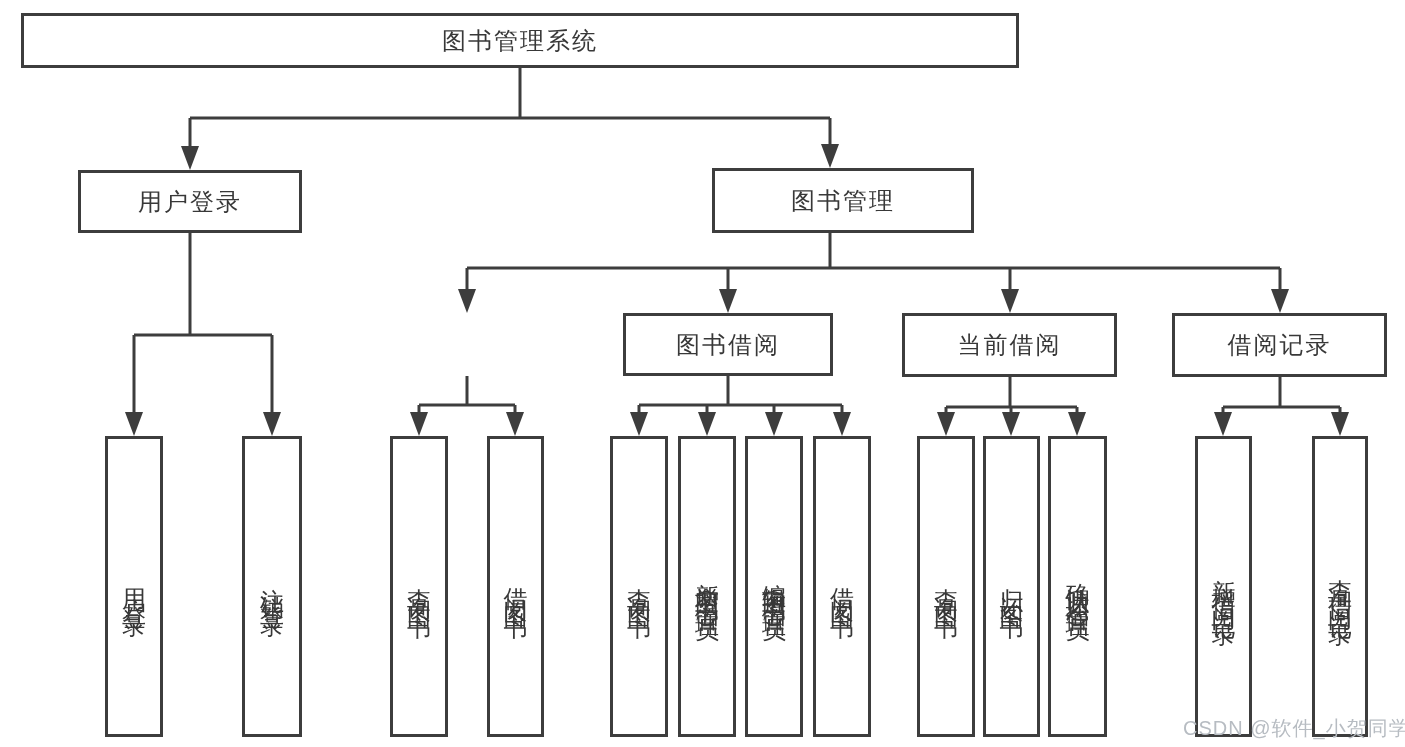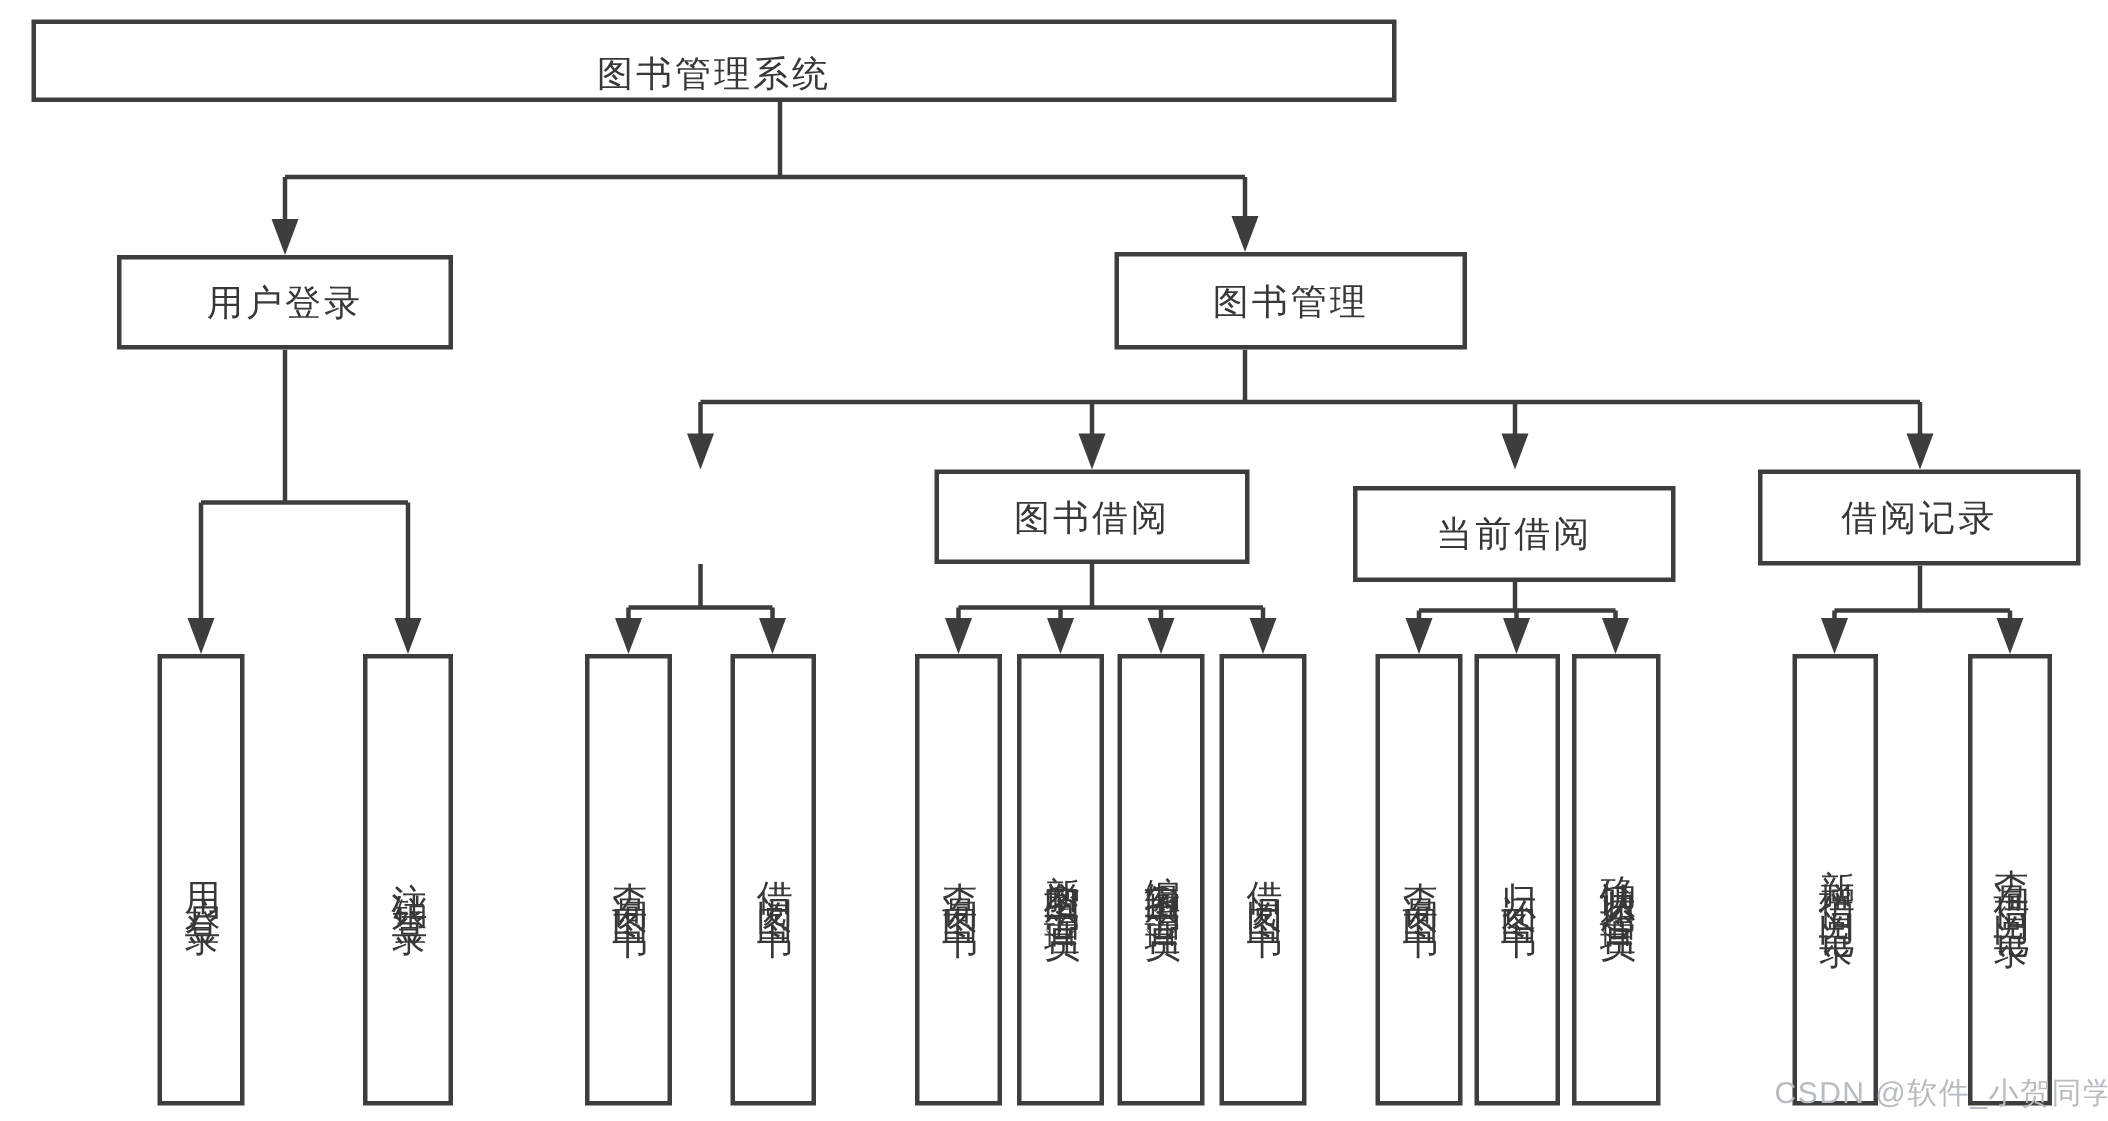--- a/index.html
+++ b/index.html
@@ -136,7 +136,7 @@
     </g>
   </svg>
 
-  <div class="hbox" style="left:21px; top:13px; width:910px; height:55px;align-items:flex-end;">
+  <div class="hbox" style="left:21px; top:13px; width:998px; height:55px;">
     <span>图书管理系统</span>
   </div>
 

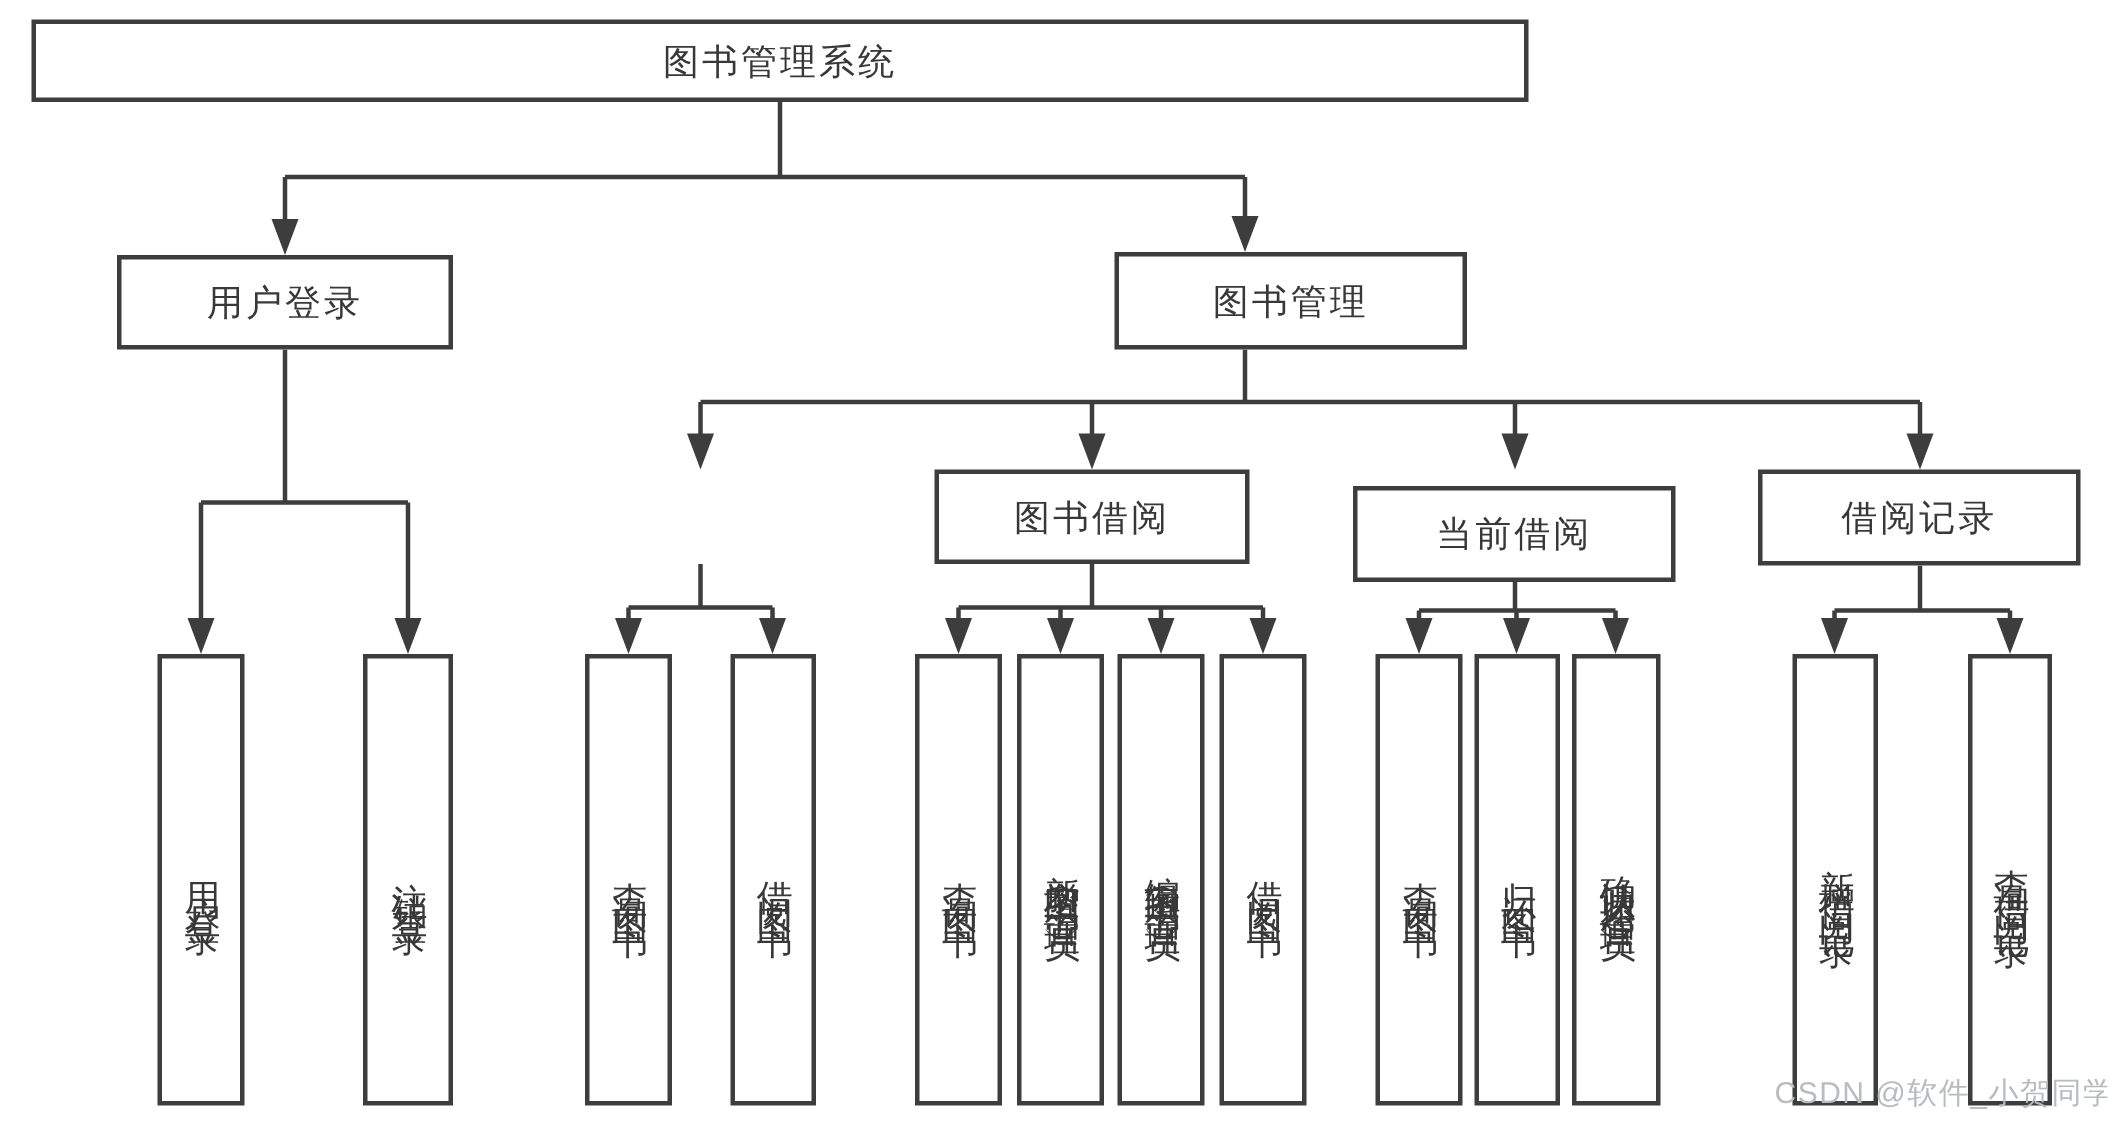--- a/index.html
+++ b/index.html
@@ -143,7 +143,7 @@
   <div class="hbox" style="left:78px; top:170px; width:224px; height:63px;">
     <span>用户登录</span>
   </div>
-  <div class="hbox" style="left:743px; top:168px; width:235px; height:65px;">
+  <div class="hbox" style="left:712px; top:168px; width:262px; height:65px;">
     <span>图书管理</span>
   </div>
 

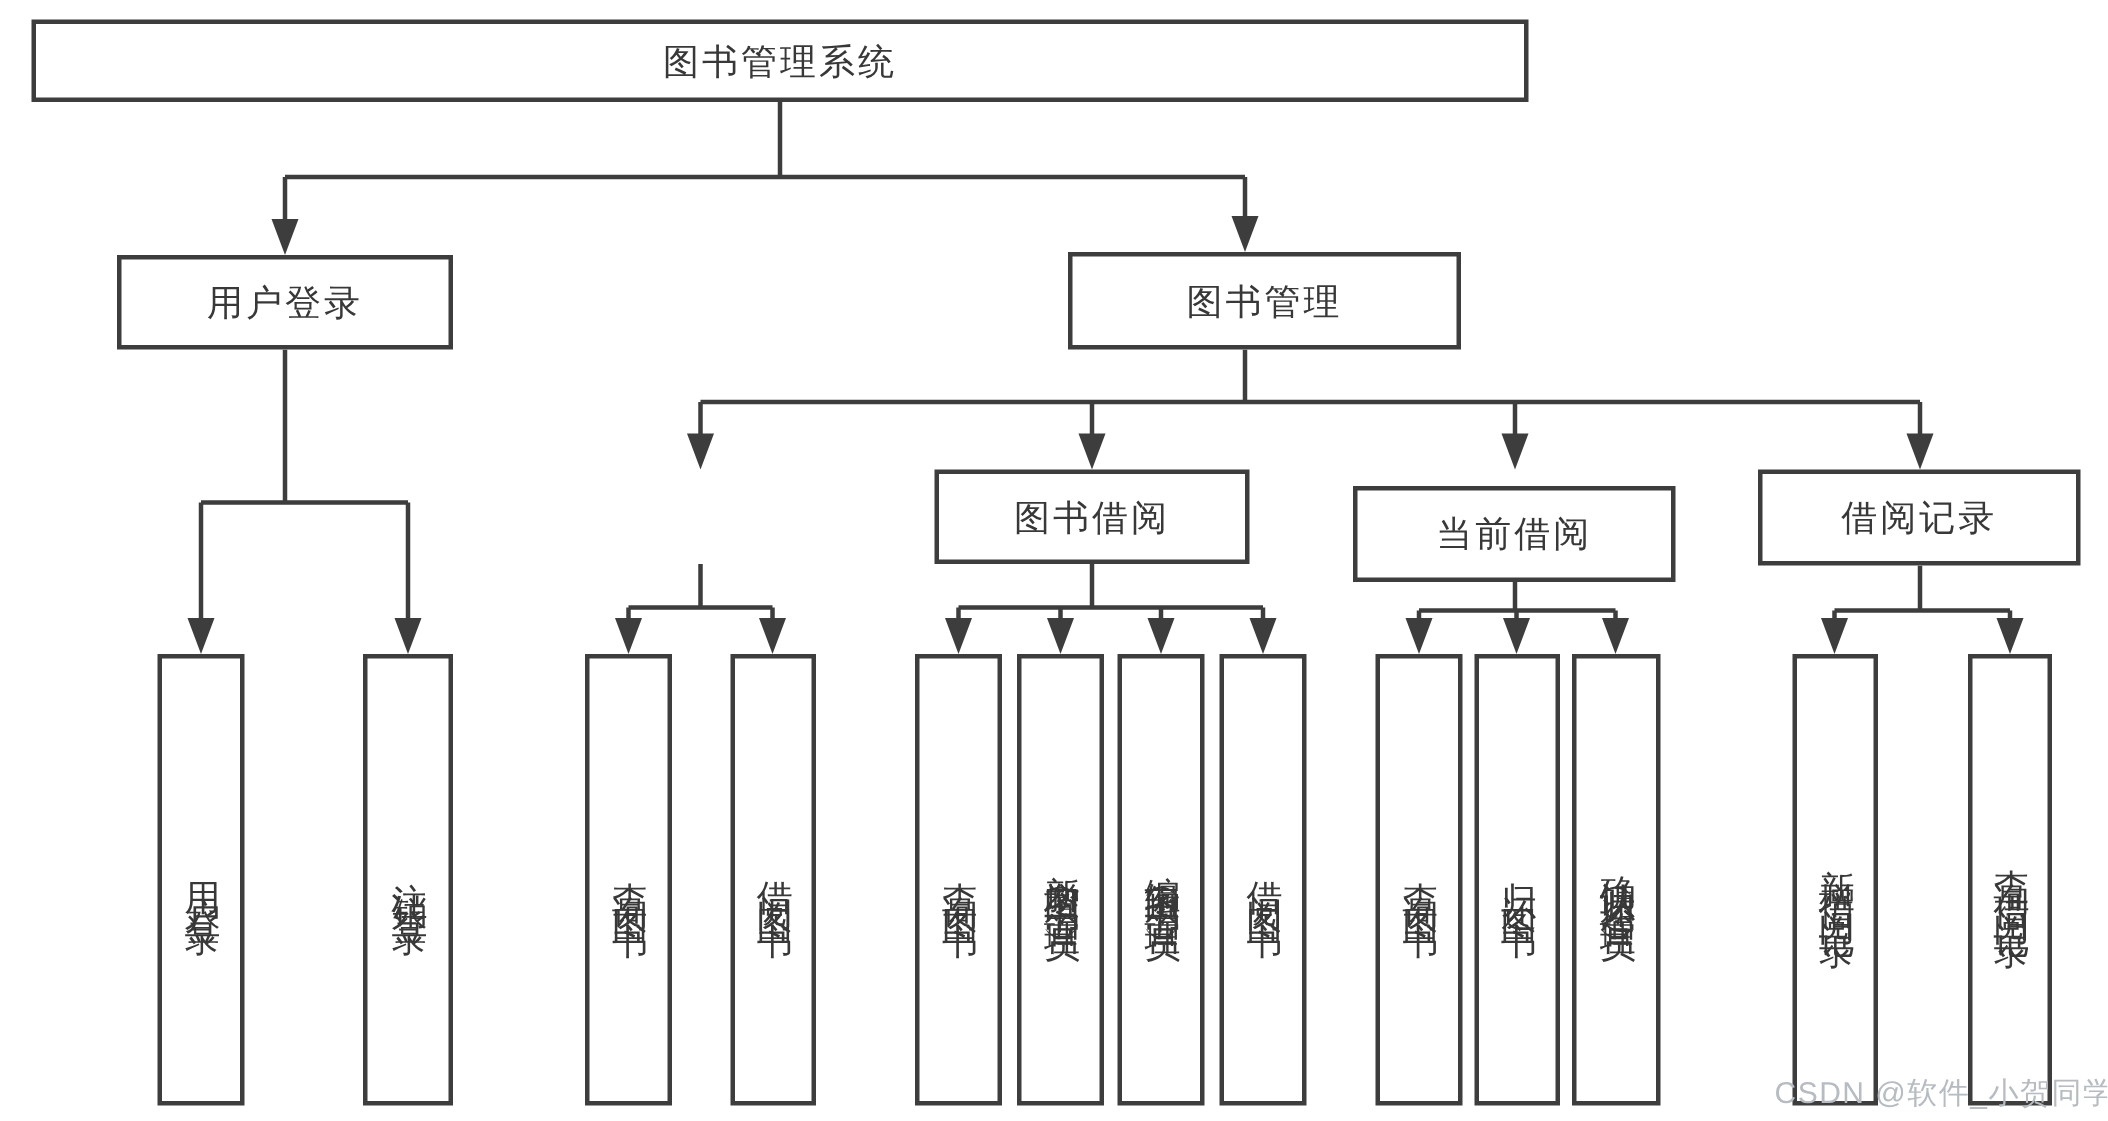--- a/index.html
+++ b/index.html
@@ -150,7 +150,7 @@
   <div class="hbox" style="left:623px; top:313px; width:210px; height:63px;">
     <span>图书借阅</span>
   </div>
-  <div class="hbox" style="left:902px; top:313px; width:215px; height:64px;margin-top:11px;">
+  <div class="hbox" style="left:902px; top:313px; width:215px; height:64px;">
     <span>当前借阅</span>
   </div>
   <div class="hbox" style="left:1172px; top:313px; width:215px; height:64px;">

